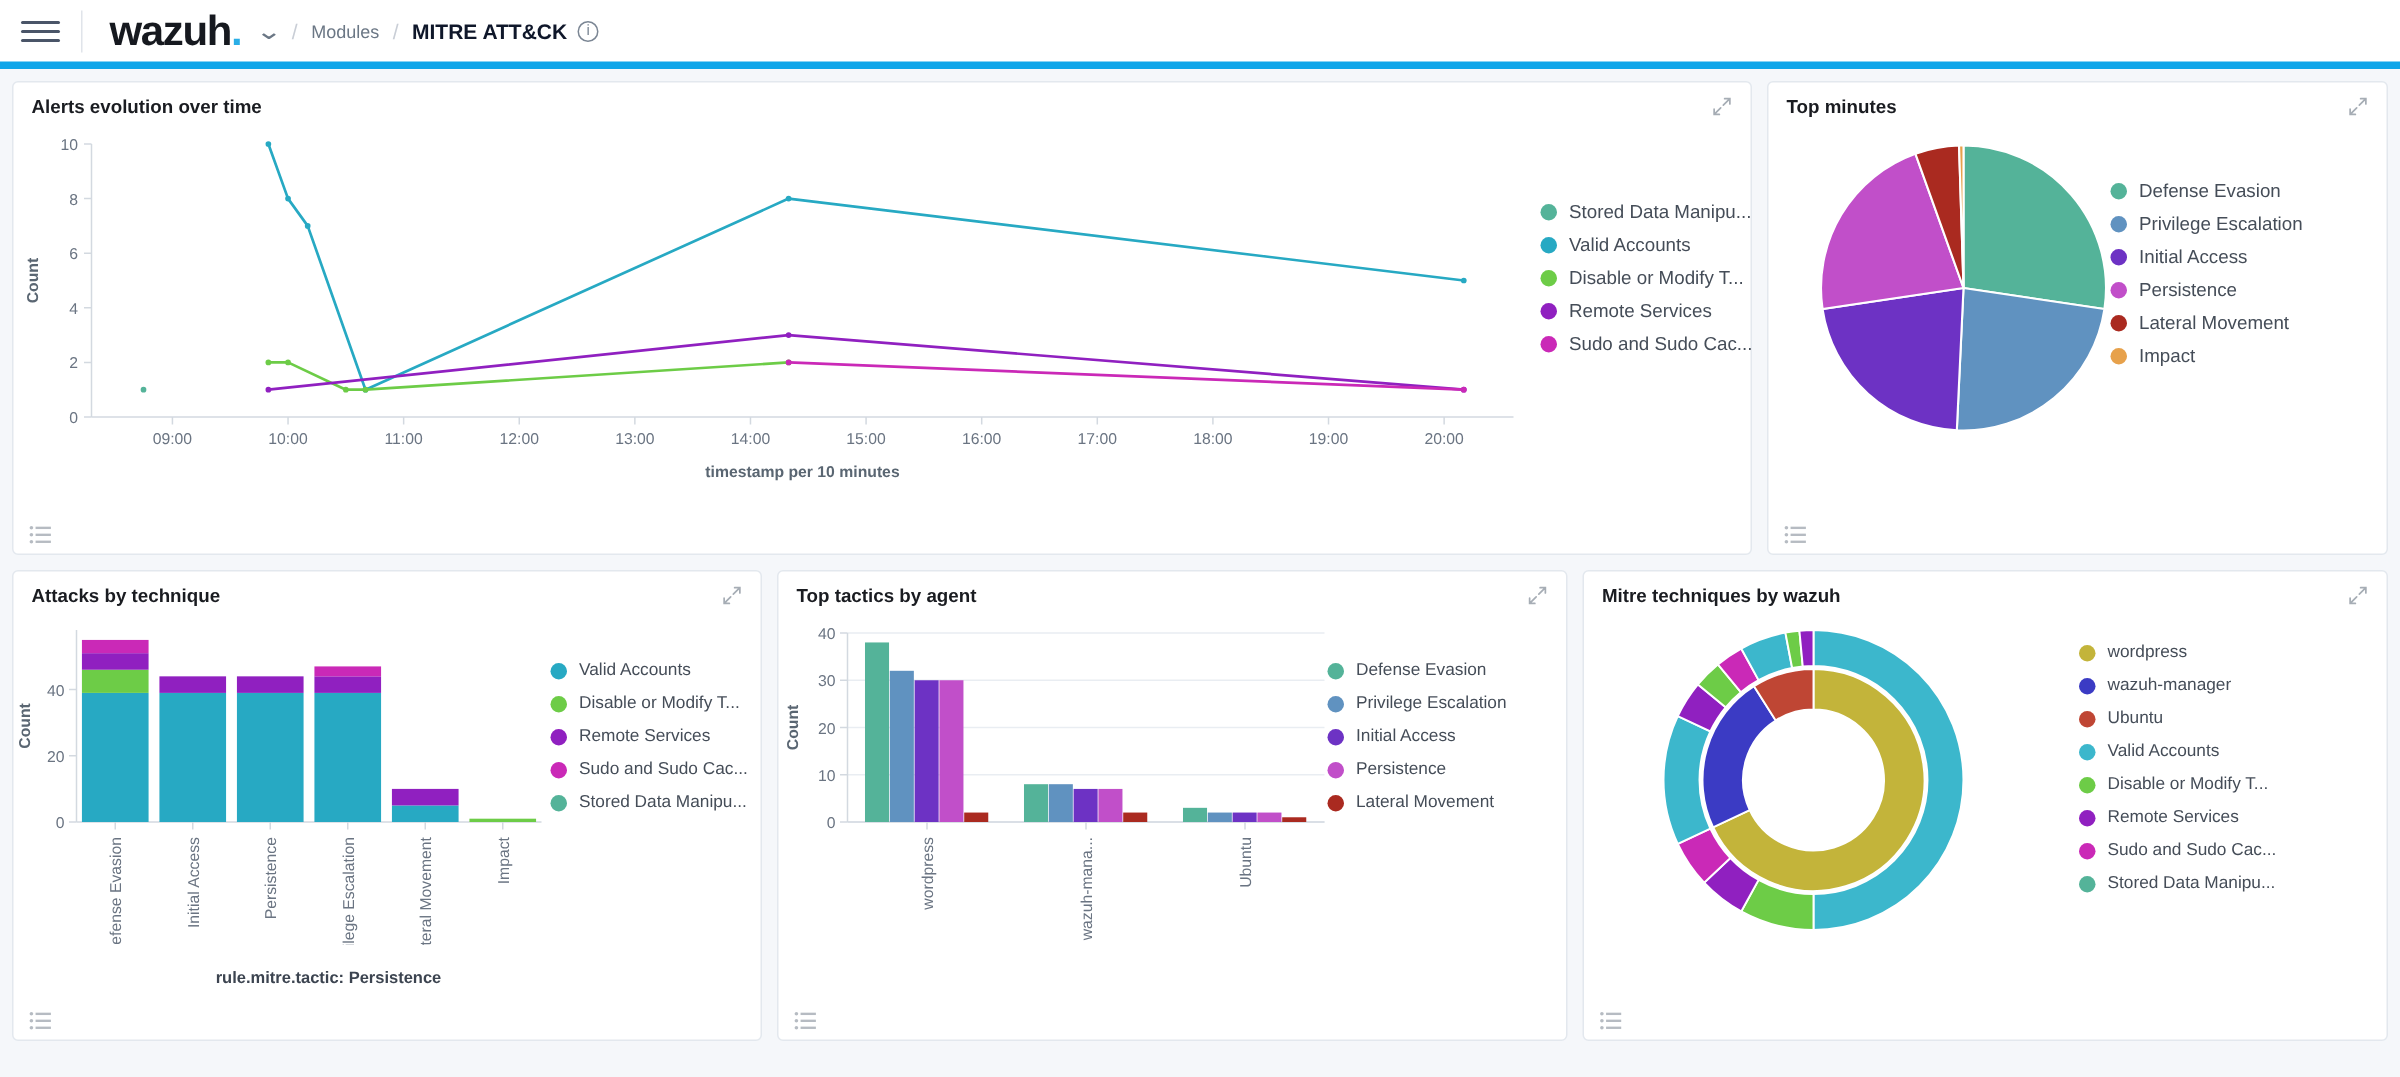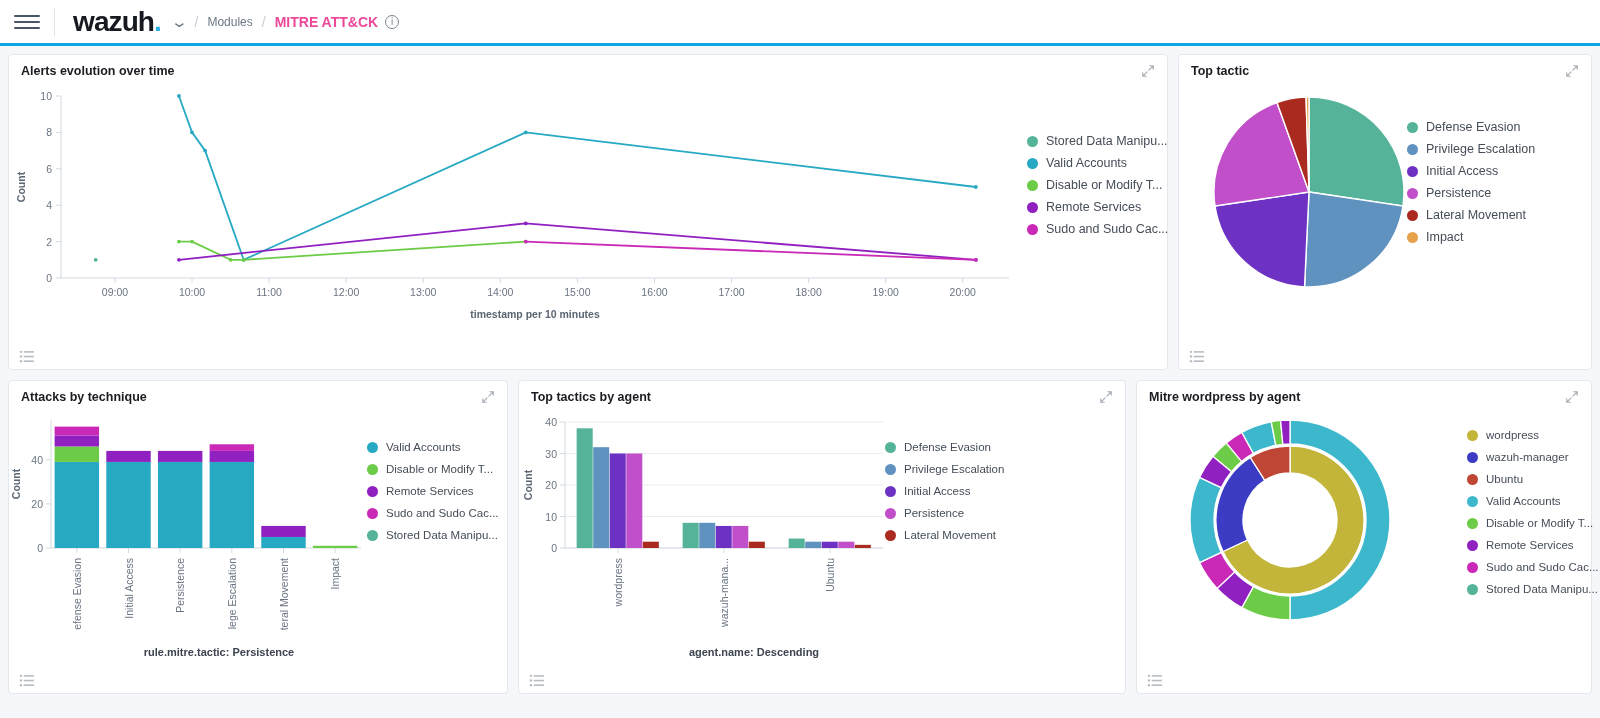--- a/index.html
+++ b/index.html
@@ -15,7 +15,7 @@
     height: 46px; background: #ffffff;
     display: flex; align-items: center;
     padding: 0 14px; gap: 0;
-    border-bottom: 3px solid #0ea5e9;
+    border-bottom: 5px solid #0ea5e9;
   }
   .hamburger {
     width: 26px; height: 26px; display: flex; flex-direction: column;

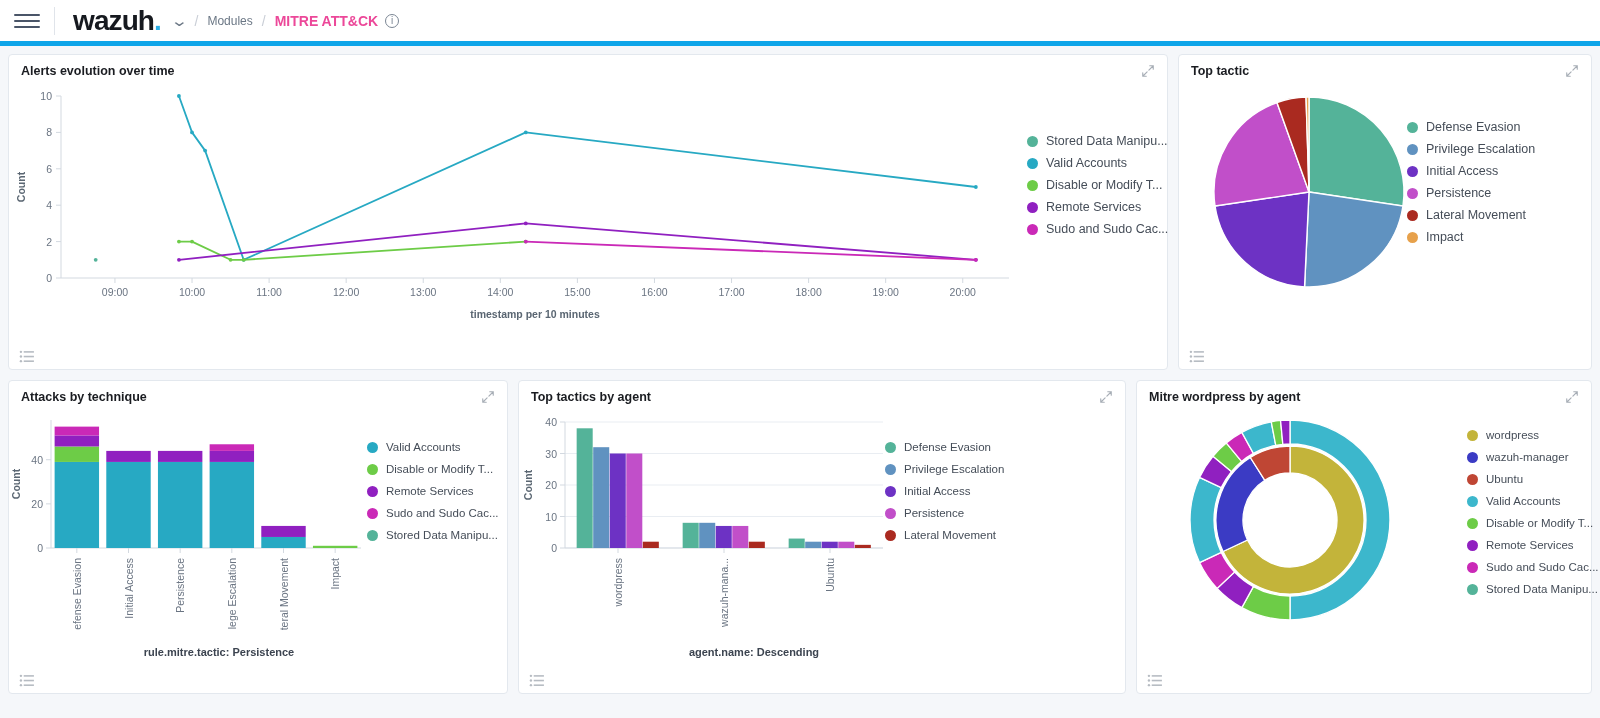--- a/index.html
+++ b/index.html
@@ -34,7 +34,7 @@
   }
   .crumb-sep { color: #c9ced6; margin: 0 9px; font-size: 14px; }
   .crumb-link { color: #6b7785; font-size: 12px; cursor: pointer; }
-  .crumb-cur { color: #ec4899; font-size: 14px; font-weight: 700; }
+  .crumb-cur { color: #0f172a; font-size: 14px; font-weight: 700; }
   .info-icon {
     display: inline-flex; align-items: center; justify-content: center;
     width: 14px; height: 14px; border: 1px solid #7b8694; border-radius: 50%;

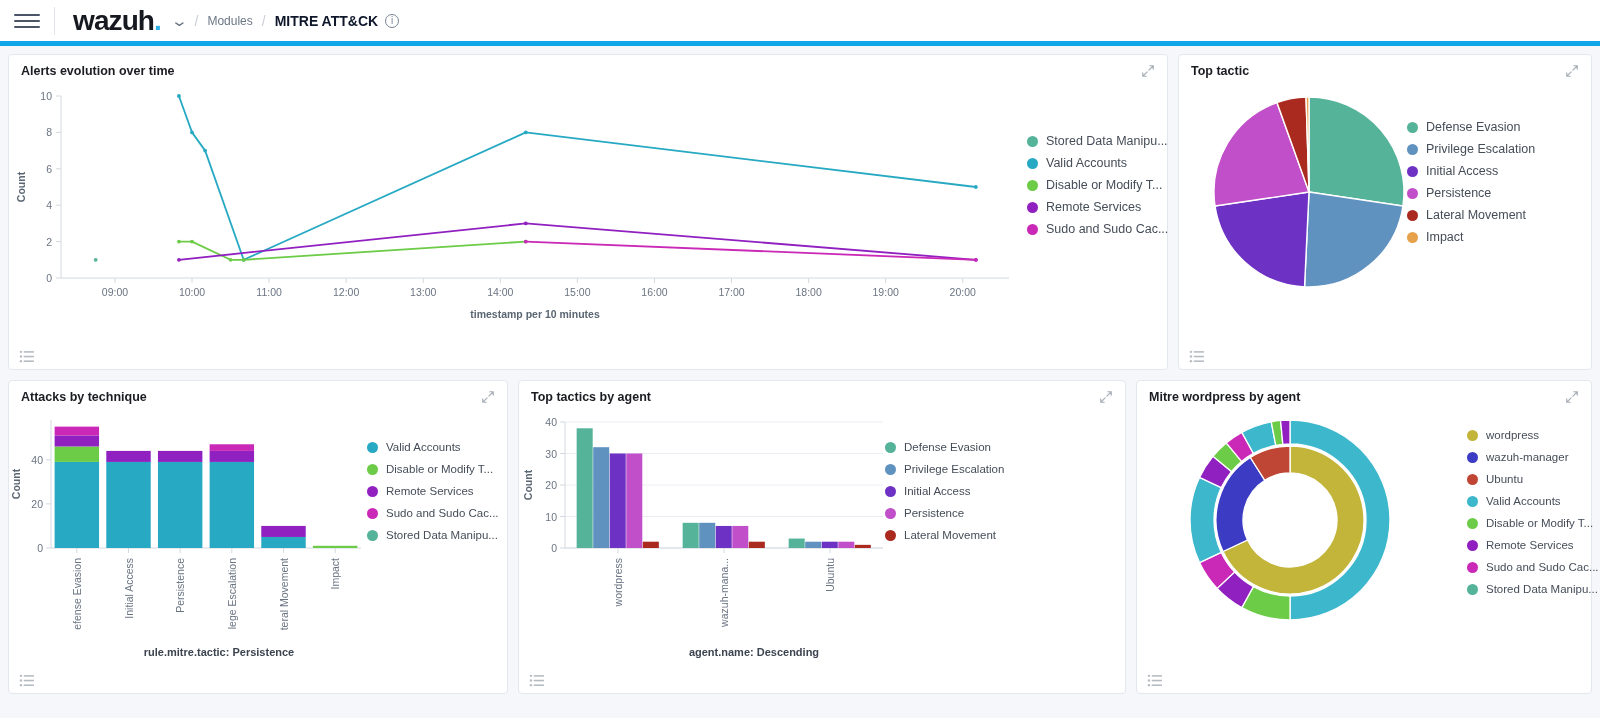--- a/index.html
+++ b/index.html
@@ -221,7 +221,7 @@
 
     <div class="panel p-tactics">
       <div class="panel-head">
-        <div class="panel-title">Top tactic</div>
+        <div class="panel-title">Top minutes</div>
         <svg class="expand-icon" viewBox="0 0 16 16">
           <path d="M6 14 L2 14 L2 10 M2 14 L7 9 M10 2 L14 2 L14 6 M14 2 L9 7" fill="none" stroke="#5f6b7a" stroke-width="1.3" stroke-linecap="round"></path>
         </svg>

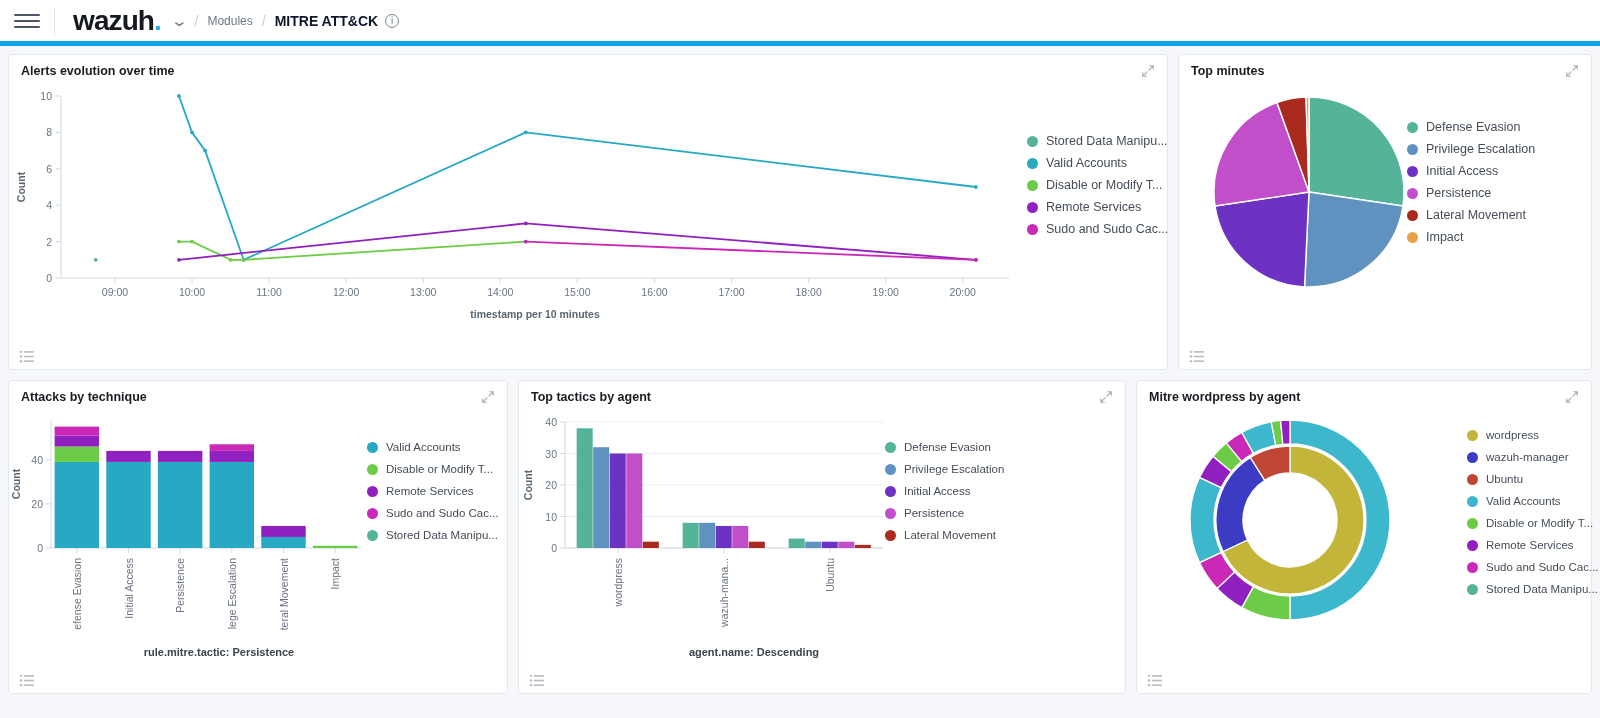--- a/index.html
+++ b/index.html
@@ -64,7 +64,7 @@
   .p-alerts { width: 1160px; }
   .p-tactics { flex: 1; }
   .p-attacks { width: 500px; justify-content: space-between; }
-  .p-tacagent { width: 608px; }
+  .p-tacagent { width: 527px; }
   .p-mitre { flex: 1; }
 
   

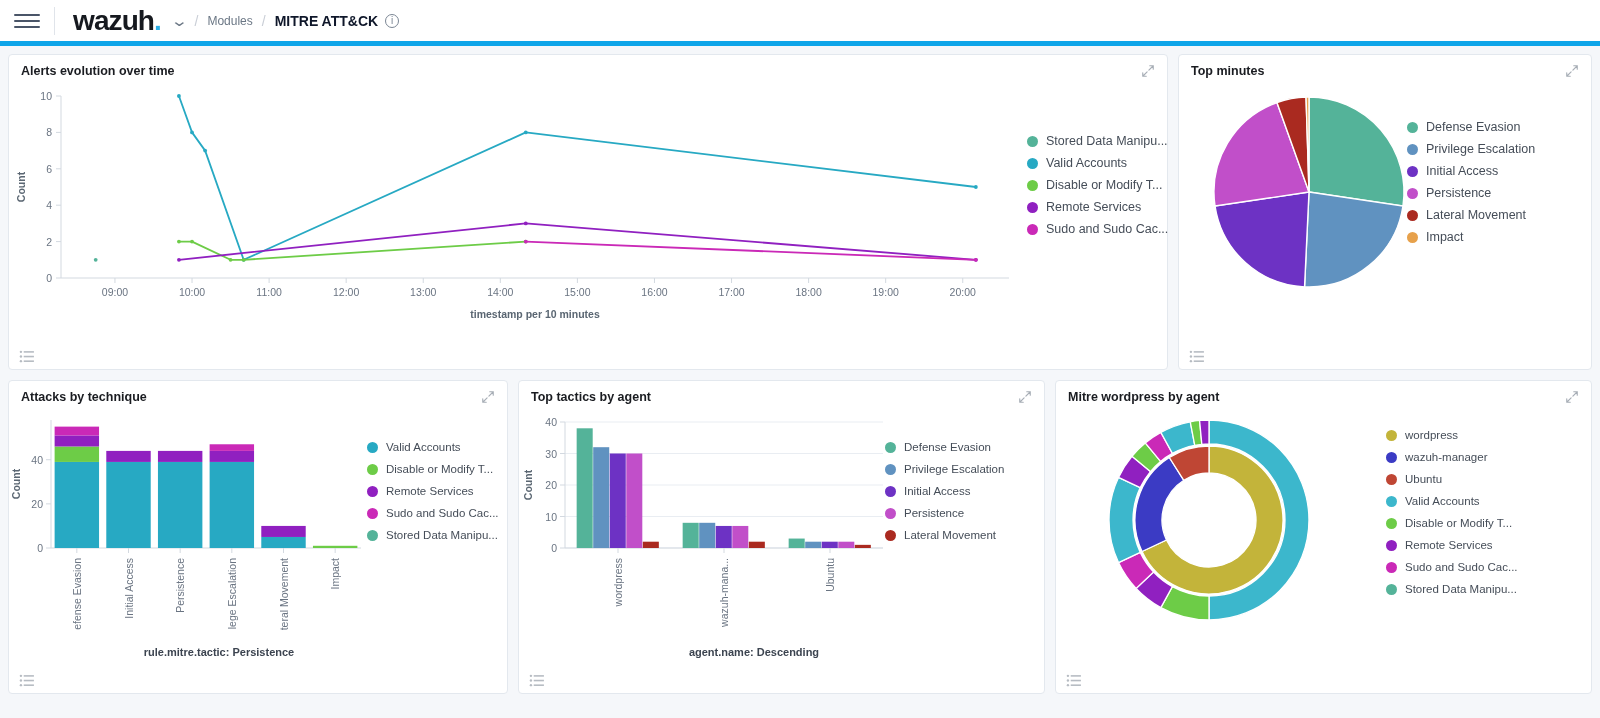--- a/index.html
+++ b/index.html
@@ -445,7 +445,7 @@
 
     <div class="panel p-mitre">
       <div class="panel-head">
-        <div class="panel-title">Mitre wordpress by agent</div>
+        <div class="panel-title">Mitre techniques by wazuh</div>
         <svg class="expand-icon" viewBox="0 0 16 16">
           <path d="M6 14 L2 14 L2 10 M2 14 L7 9 M10 2 L14 2 L14 6 M14 2 L9 7" fill="none" stroke="#5f6b7a" stroke-width="1.3" stroke-linecap="round"></path>
         </svg>

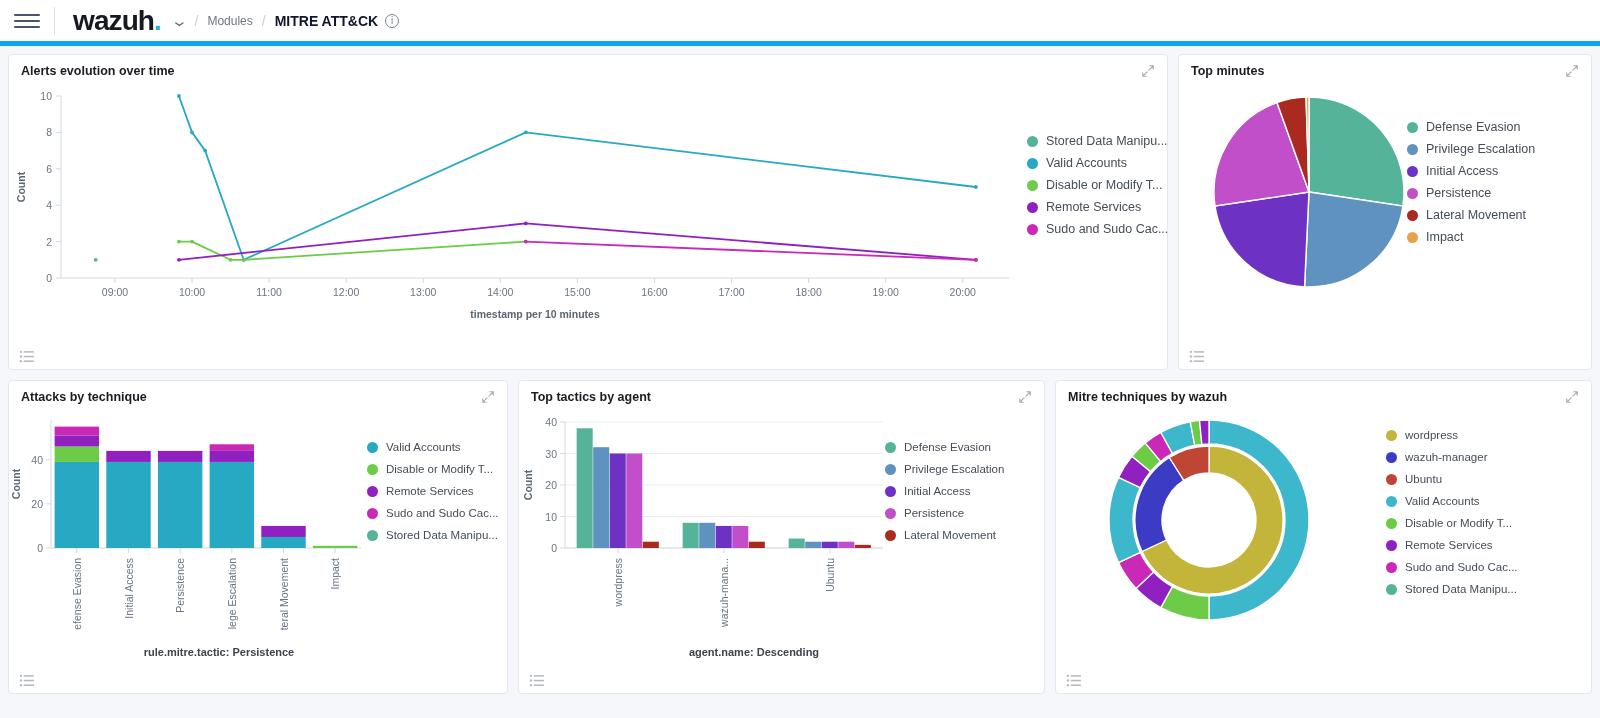--- a/index.html
+++ b/index.html
@@ -429,7 +429,6 @@
               <span>Lateral Movement</span>
             </div>
           </div>
-        <div class="foot-title" style="position:absolute;left:0;top:238px;width:470px;">agent.name: Descending</div>
       </div>
       <div class="panel-foot">
         <svg class="list-icon" viewBox="0 0 16 14">

